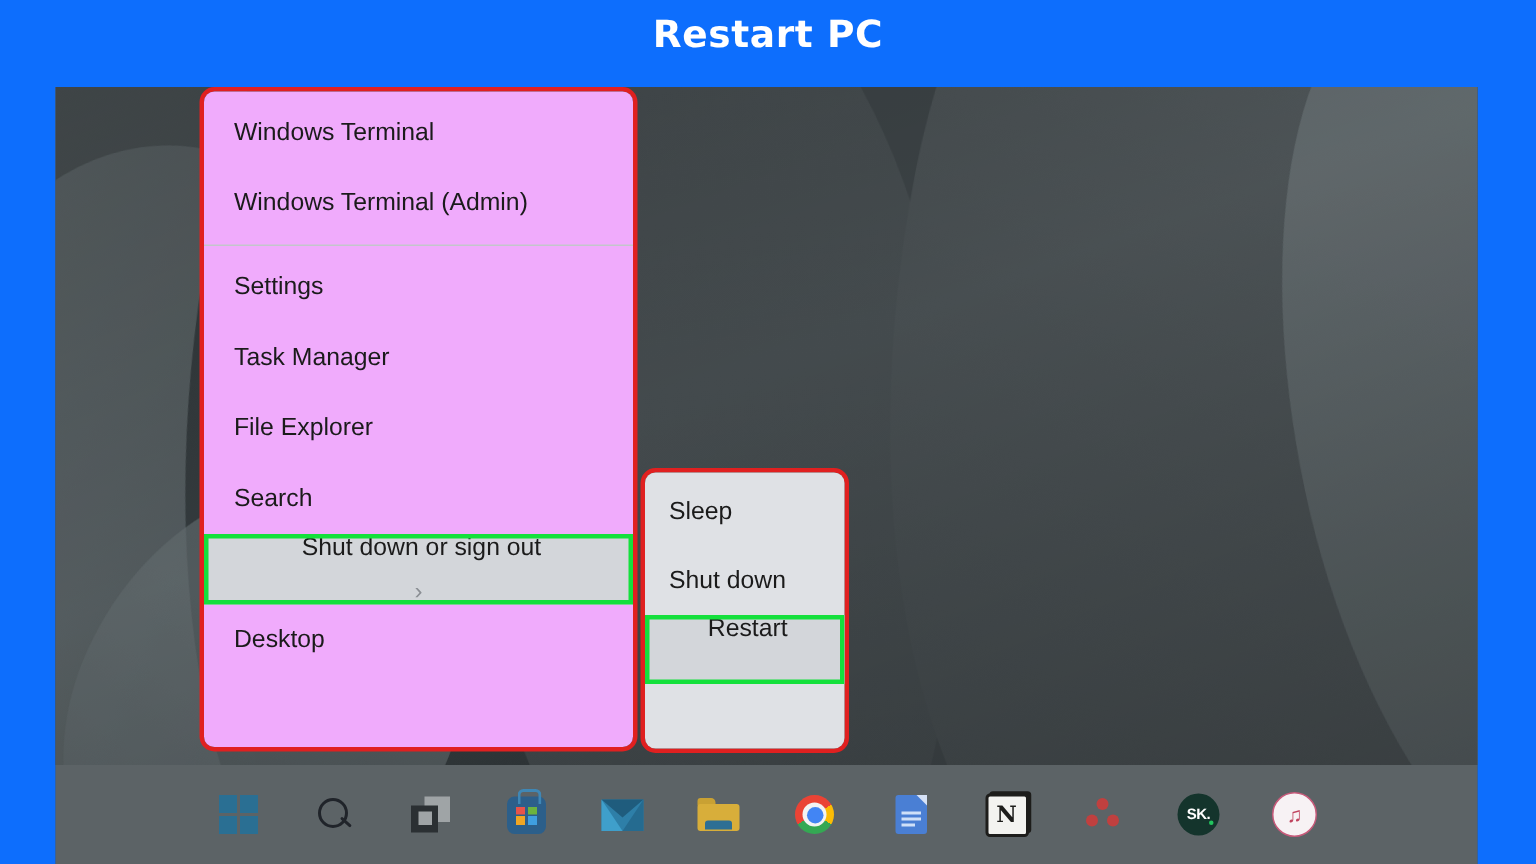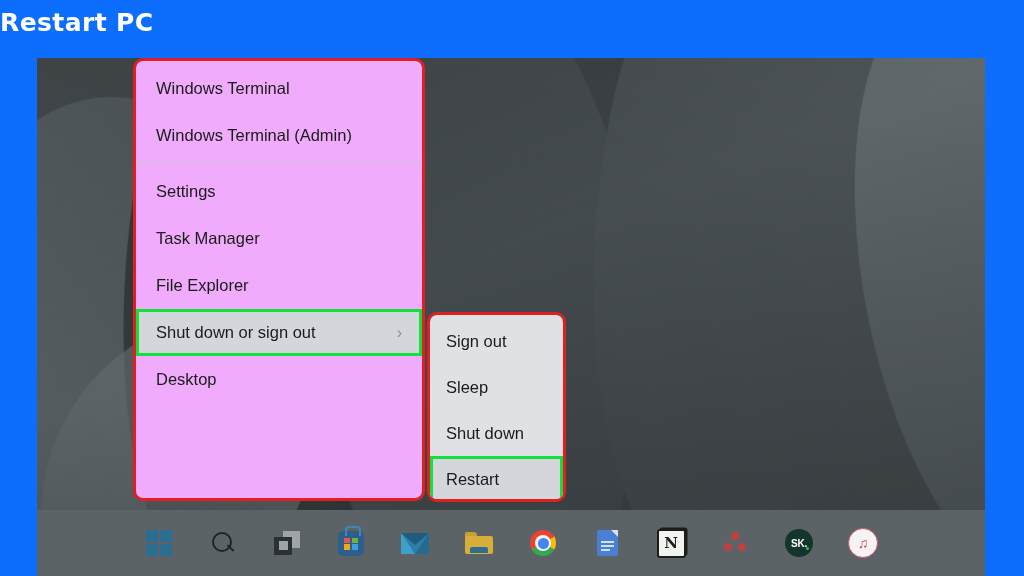--- a/index.html
+++ b/index.html
@@ -18,7 +18,7 @@
     position: absolute;
     top: 0; left: 0;
     width: 1024px; height: 44px;
-    display: flex; align-items: center; 
+    display: flex; align-items: center; justify-content: center;
     background: #0d6efd;
     z-index: 40;
   }

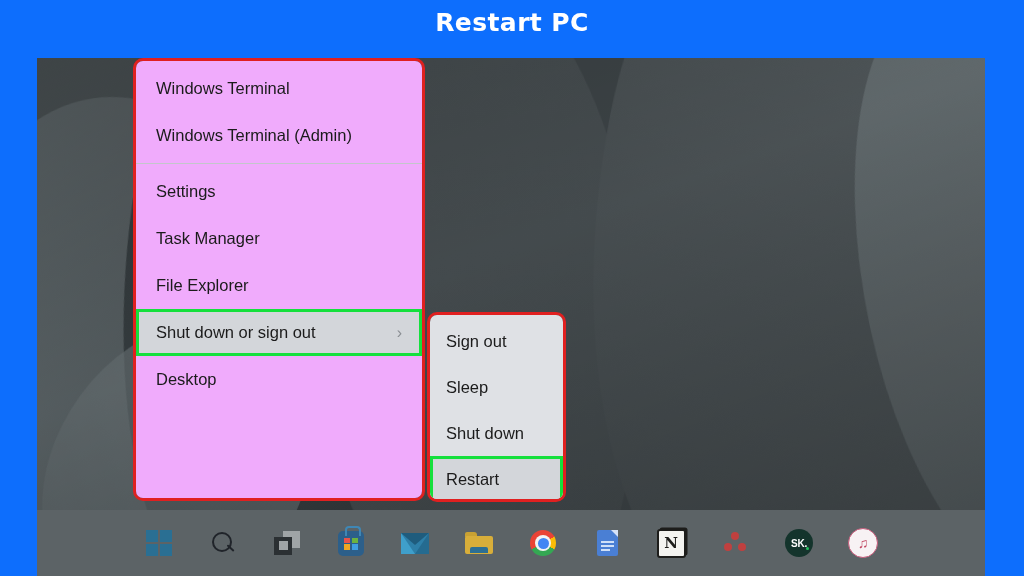--- a/index.html
+++ b/index.html
@@ -393,6 +393,9 @@
       <span class="label">File Explorer</span>
     </div>
 
+    <div class="menu-item">
+      <span class="label">Search</span>
+    </div>
 
 
     <div class="menu-item hl-green">

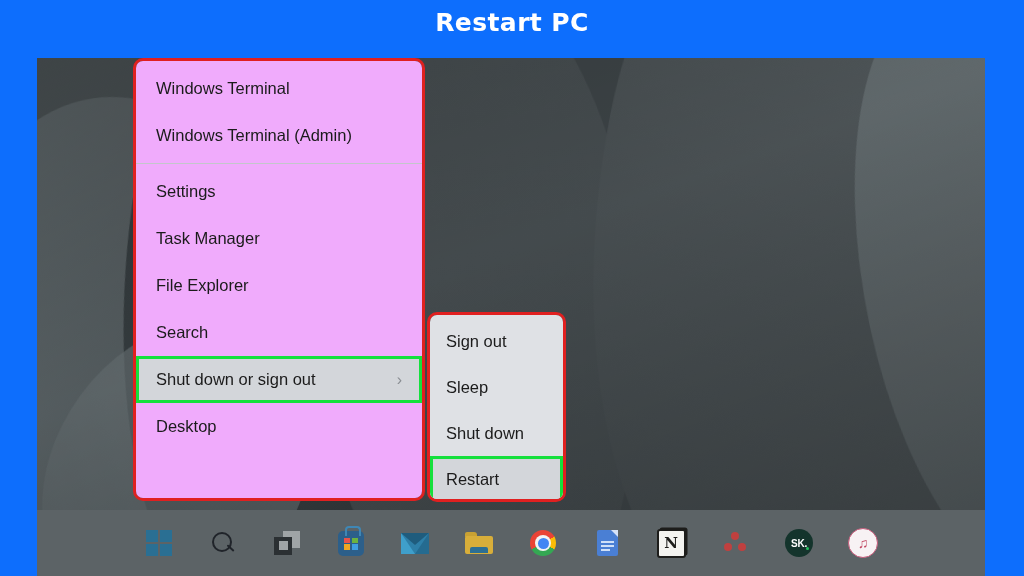--- a/index.html
+++ b/index.html
@@ -413,9 +413,6 @@
 <div id="submenu-wrap">
   <div id="submenu">
 
-    <div class="sub-item">
-      <span>Sign out</span>
-    </div>
 
     <div class="sub-item">
       <span>Sleep</span>

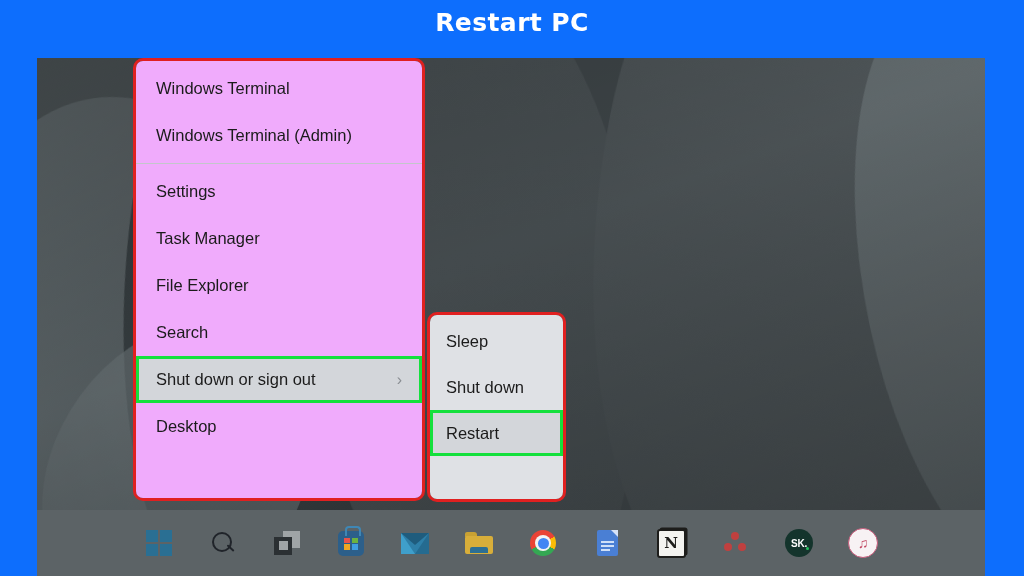--- a/index.html
+++ b/index.html
@@ -217,6 +217,7 @@
     outline: 3px solid #14e03c;
     outline-offset: -3px;
     background: #d3d6da;
+    flex-direction: column;
   }
 
   

